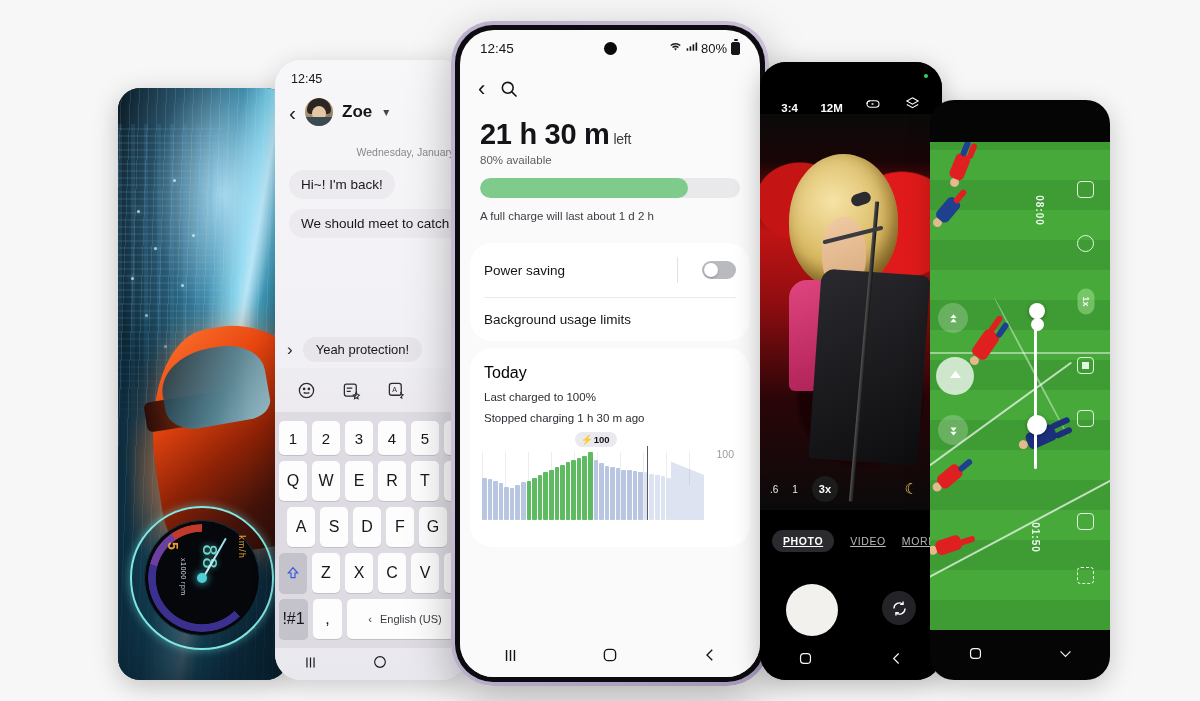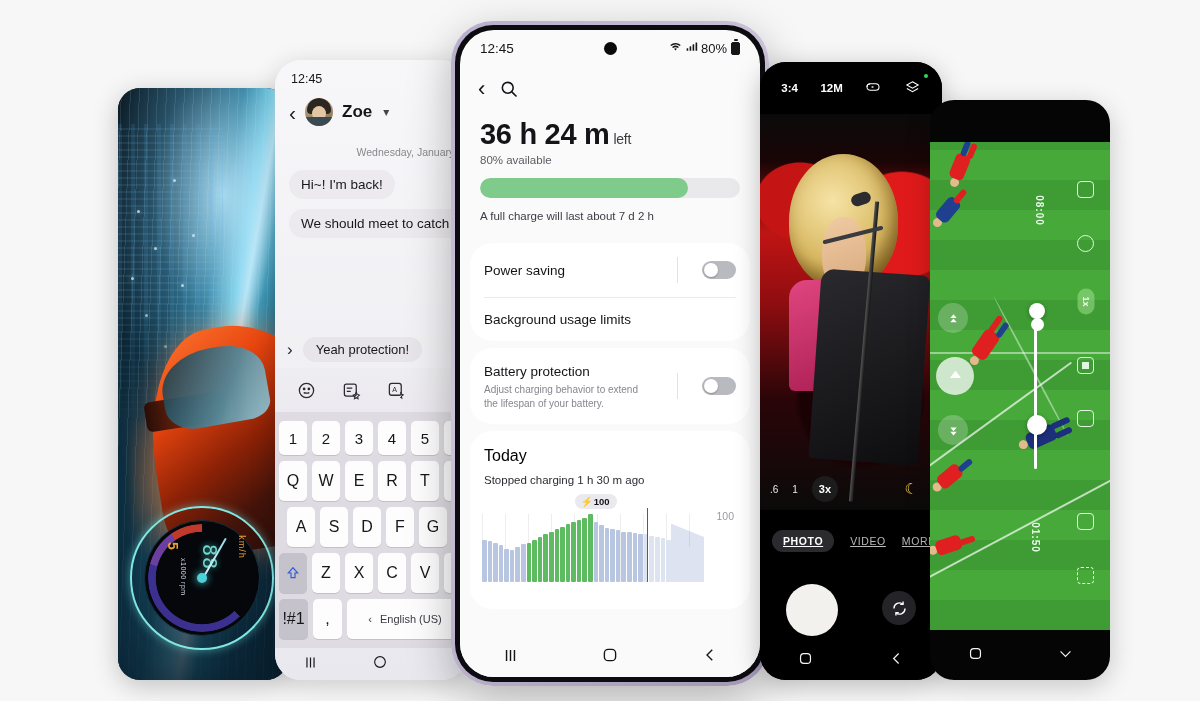--- a/index.html
+++ b/index.html
@@ -170,7 +170,7 @@
     box-shadow:0 6px 26px rgba(0,0,0,.25);
   }
   #phone-cam .screen{background:#000;}
-  .cam-top{height:52px;display:flex;align-items:center;justify-content:space-around;padding:0 10px;color:#fff;font-size:11.5px;font-weight:bold;}
+  .cam-top{height:52px;display:flex;align-items:flex-end;justify-content:space-around;padding:0 10px;color:#fff;font-size:11.5px;font-weight:bold;}
   .cam-dot{position:absolute;right:14px;top:12px;width:4px;height:4px;border-radius:50%;background:#35d45a;}
   .cam-view{position:absolute;left:0;right:0;top:52px;bottom:170px;overflow:hidden;
     background:linear-gradient(180deg,#0a0a0a 0%,#1a0506 12%,#c01414 30%,#8e0d10 48%,#2a0508 72%,#0a0a0a 100%);}

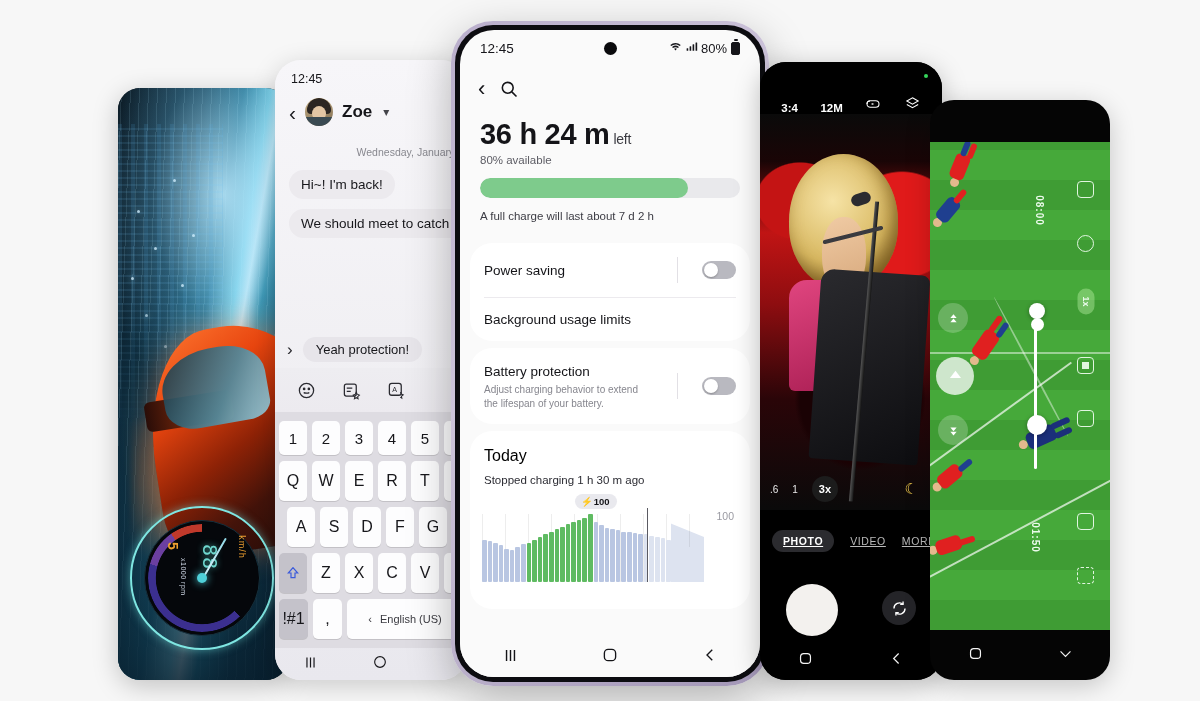--- a/index.html
+++ b/index.html
@@ -421,7 +421,7 @@
 
         <div class="bat-hero">
           <div class="bat-big">
-            <span>36 h 24 m</span><span class="unit">left</span>
+            <span>21 h 30 m</span><span class="unit">left</span>
           </div>
           <div class="bat-sub">80% available</div>
           <div class="bar-track">

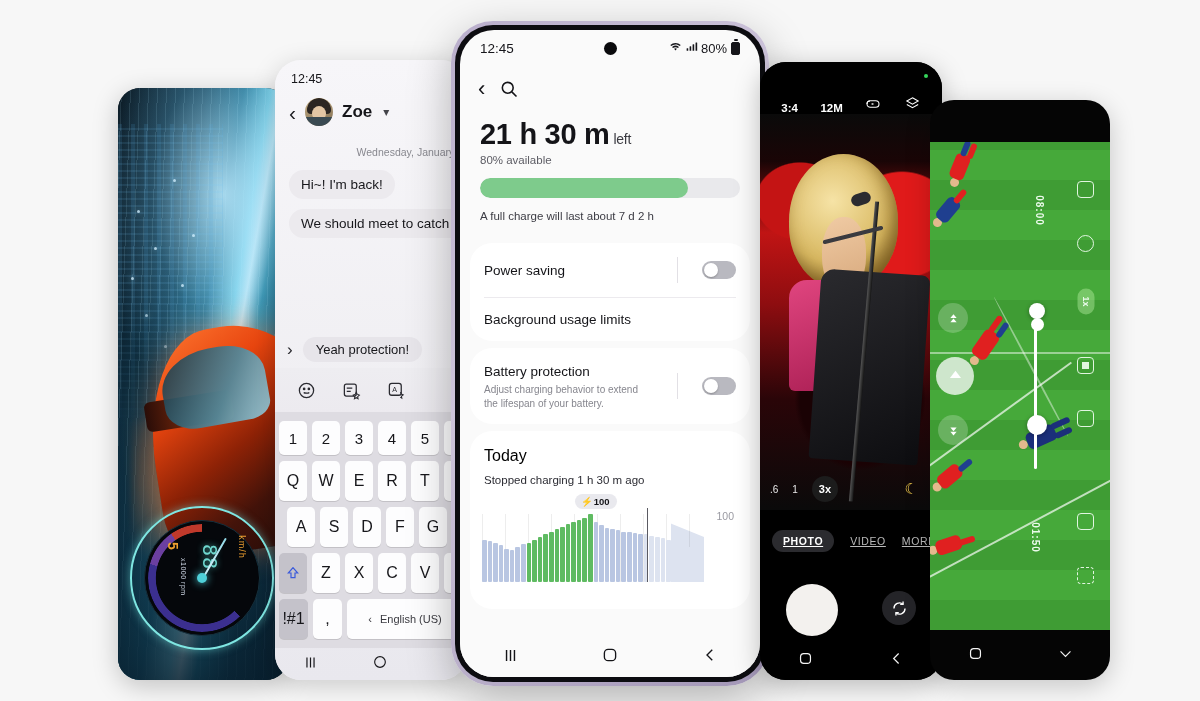--- a/index.html
+++ b/index.html
@@ -427,7 +427,7 @@
           <div class="bar-track">
             <div class="bar-fill" id="batt-fill" style="width: 80%; background: rgb(126, 203, 140);"></div>
           </div>
-          <div class="bat-note">A full charge will last about 7 d 2 h</div>
+          <div class="bat-note">A full charge will last about 1 d 2 h</div>
         </div>
 
         <div class="card">

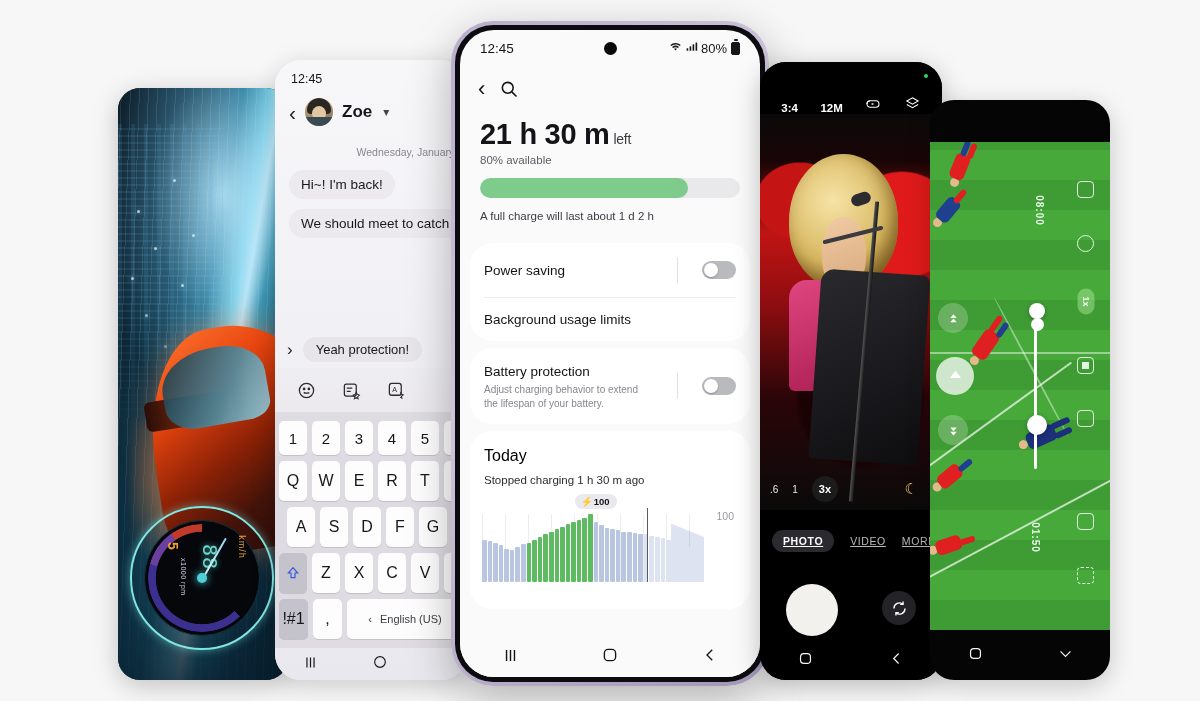--- a/index.html
+++ b/index.html
@@ -444,18 +444,6 @@
           </div>
         </div>
 
-        <div class="card">
-          <div class="row">
-            <span style="flex:1">
-              <span class="rlabel">Battery protection</span>
-              <div class="rdesc">Adjust charging behavior to extend the lifespan of your battery.</div>
-            </span>
-            <span class="vdiv"></span>
-            <span class="toggle">
-                <span class="knob"></span>
-              </span>
-          </div>
-        </div>
 
         <div class="card" style="margin-bottom:0;padding-bottom:10px">
           <div class="today-h">Today</div>

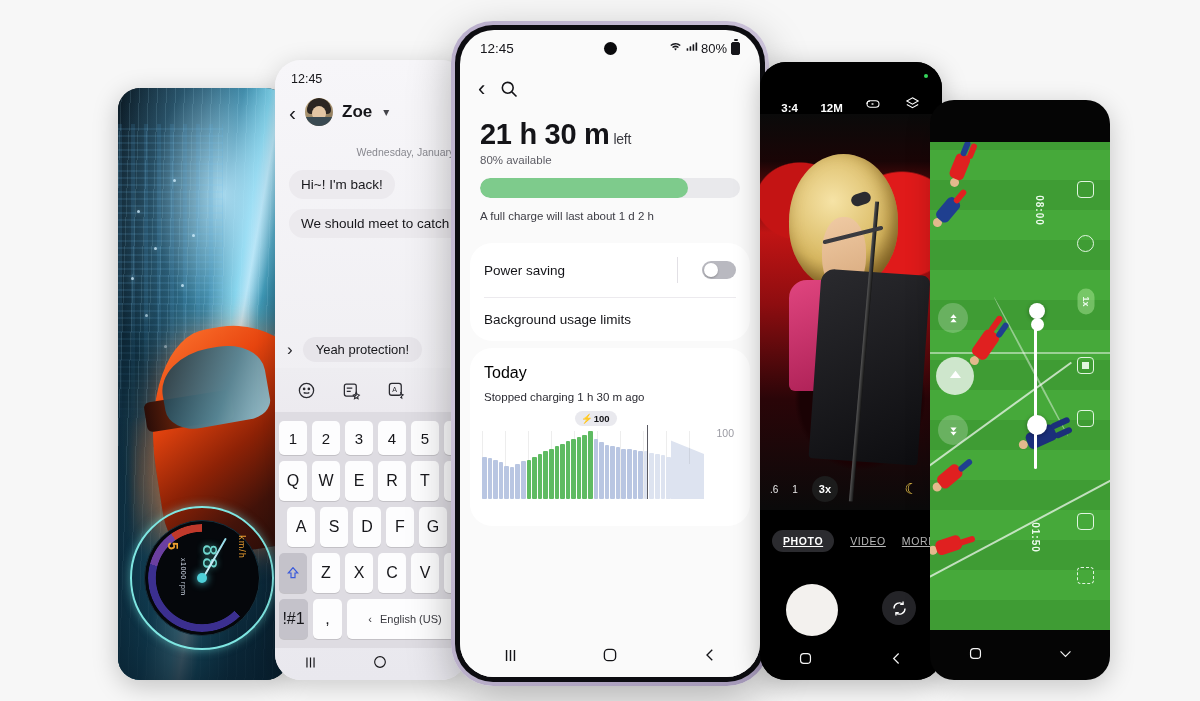--- a/index.html
+++ b/index.html
@@ -447,6 +447,7 @@
 
         <div class="card" style="margin-bottom:0;padding-bottom:10px">
           <div class="today-h">Today</div>
+          <div class="today-l">Last charged to 100%</div>
           <div class="today-l">Stopped charging 1 h 30 m ago</div>
 
           <div class="chartwrap">

